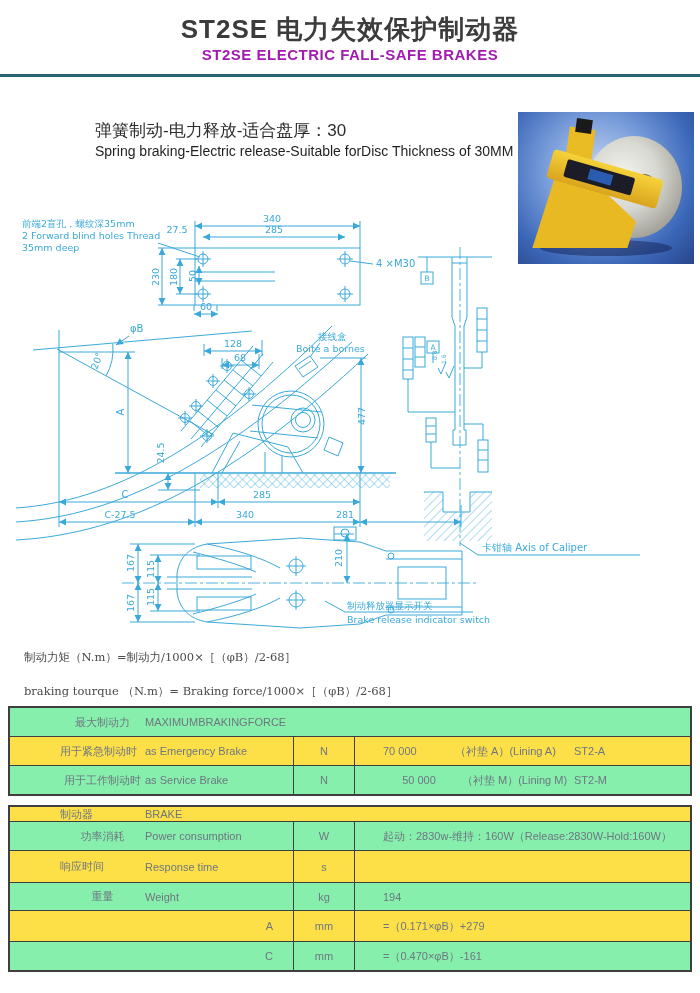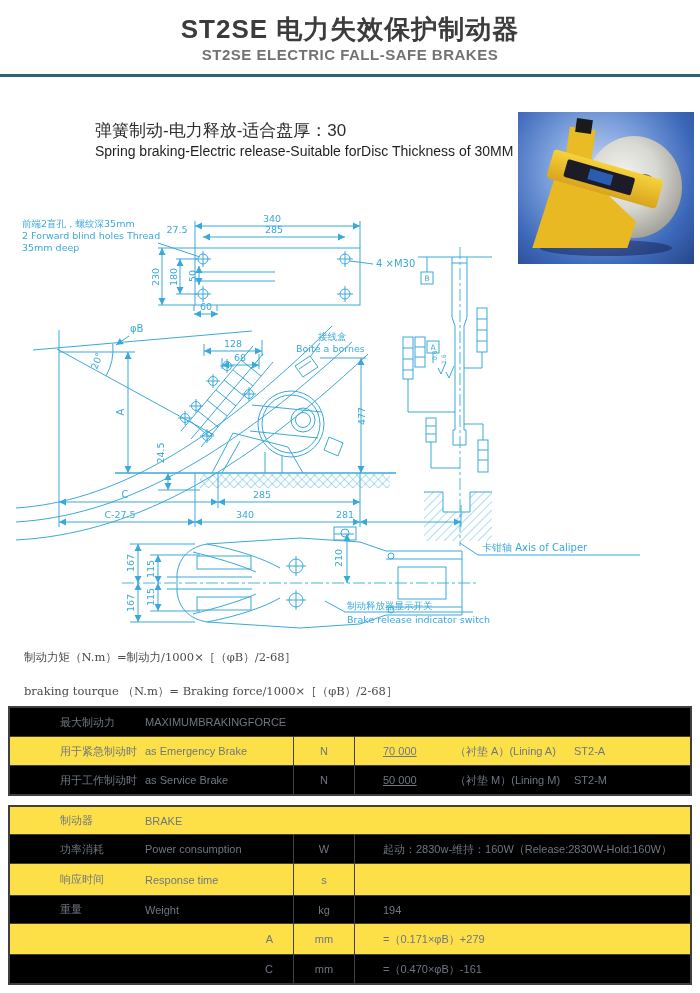--- a/index.html
+++ b/index.html
@@ -9,7 +9,7 @@
   .t-zh{position:absolute;top:12px;left:0;width:100%;text-align:center;
         font-size:26px;font-weight:bold;color:#3c3c3c;letter-spacing:1px;}
   .t-en{position:absolute;top:46px;left:0;width:100%;text-align:center;
-        font-size:15px;font-weight:bold;color:#737373;letter-spacing:.5px;}
+        font-size:15px;font-weight:bold;color:#a21caf;letter-spacing:.5px;}
   .rule{position:absolute;top:74px;left:0;width:700px;height:3px;background:#2b6575;}
   .sec-zh{position:absolute;top:119px;left:95px;font-size:17px;color:#2e2e2e;}
   .sec-en{position:absolute;top:143px;left:95px;font-size:14px;color:#1f1f1f;}

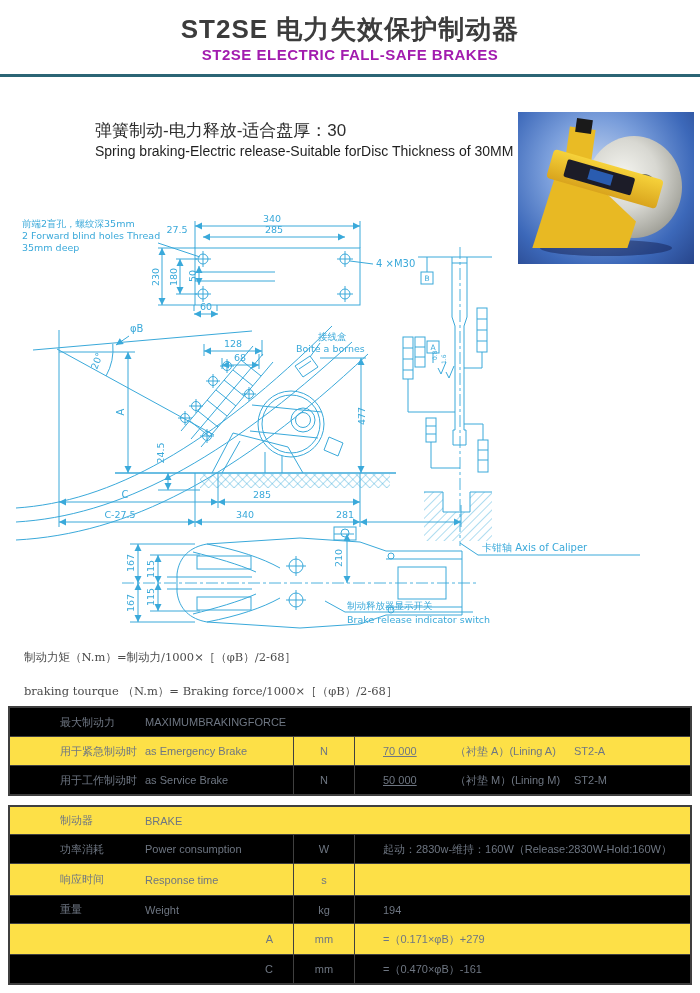--- a/index.html
+++ b/index.html
@@ -50,7 +50,7 @@
        font-size:11px;color:#6e7682;}
   .row{display:flex;align-items:center;box-sizing:border-box;background:#fde047;}
   .row + .row{border-top:1px solid #3f3f3f;}
-  .row.blue{background:#000000;}
+  .row.blue{background:#86efac;text-align:center;}
   .h27{height:27px}.h28{height:28px}.h29{height:29px}.h30{height:32px}.h31{height:31px}
   .hdr{padding-left:50px;}
   .hdr .hz{width:85px;}

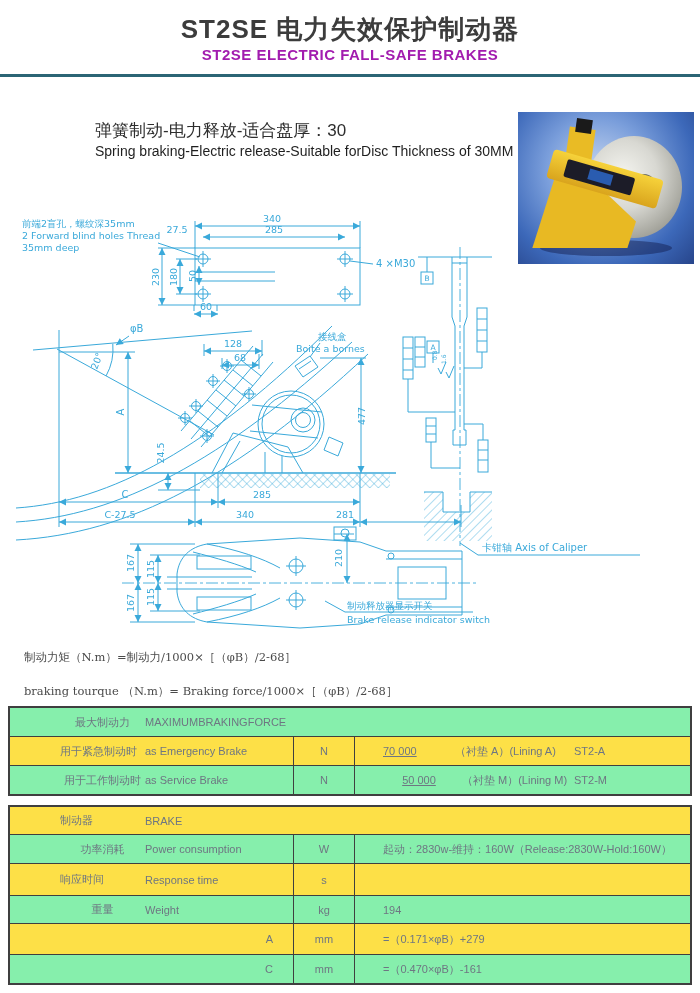--- a/index.html
+++ b/index.html
@@ -60,7 +60,7 @@
   .c-unit{width:62px;align-self:stretch;display:flex;align-items:center;justify-content:center;
           border-left:1px solid #3f3f3f;border-right:1px solid #3f3f3f;box-sizing:border-box;}
   .c-value{flex:1;display:flex;align-items:center;padding-left:28px;}
-  .c-value .num{width:72px;text-decoration:underline;}
+  .c-value .num{width:72px;}
   .c-value .lin{width:119px;}
 </style>
 </head>

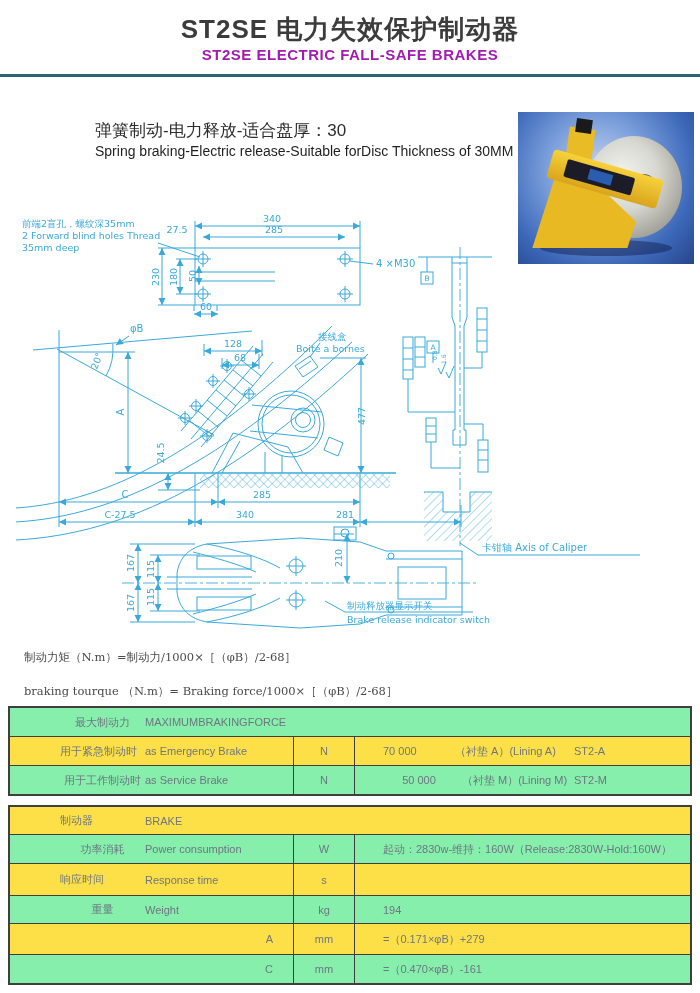--- a/index.html
+++ b/index.html
@@ -51,7 +51,7 @@
   .row{display:flex;align-items:center;box-sizing:border-box;background:#fde047;}
   .row + .row{border-top:1px solid #3f3f3f;}
   .row.blue{background:#86efac;text-align:center;}
-  .h27{height:27px}.h28{height:28px}.h29{height:29px}.h30{height:32px}.h31{height:31px}
+  .h27{height:14px}.h28{height:28px}.h29{height:29px}.h30{height:32px}.h31{height:31px}
   .hdr{padding-left:50px;}
   .hdr .hz{width:85px;}
   .c-label{width:283px;display:flex;align-items:center;box-sizing:border-box;padding-left:50px;height:100%;}

